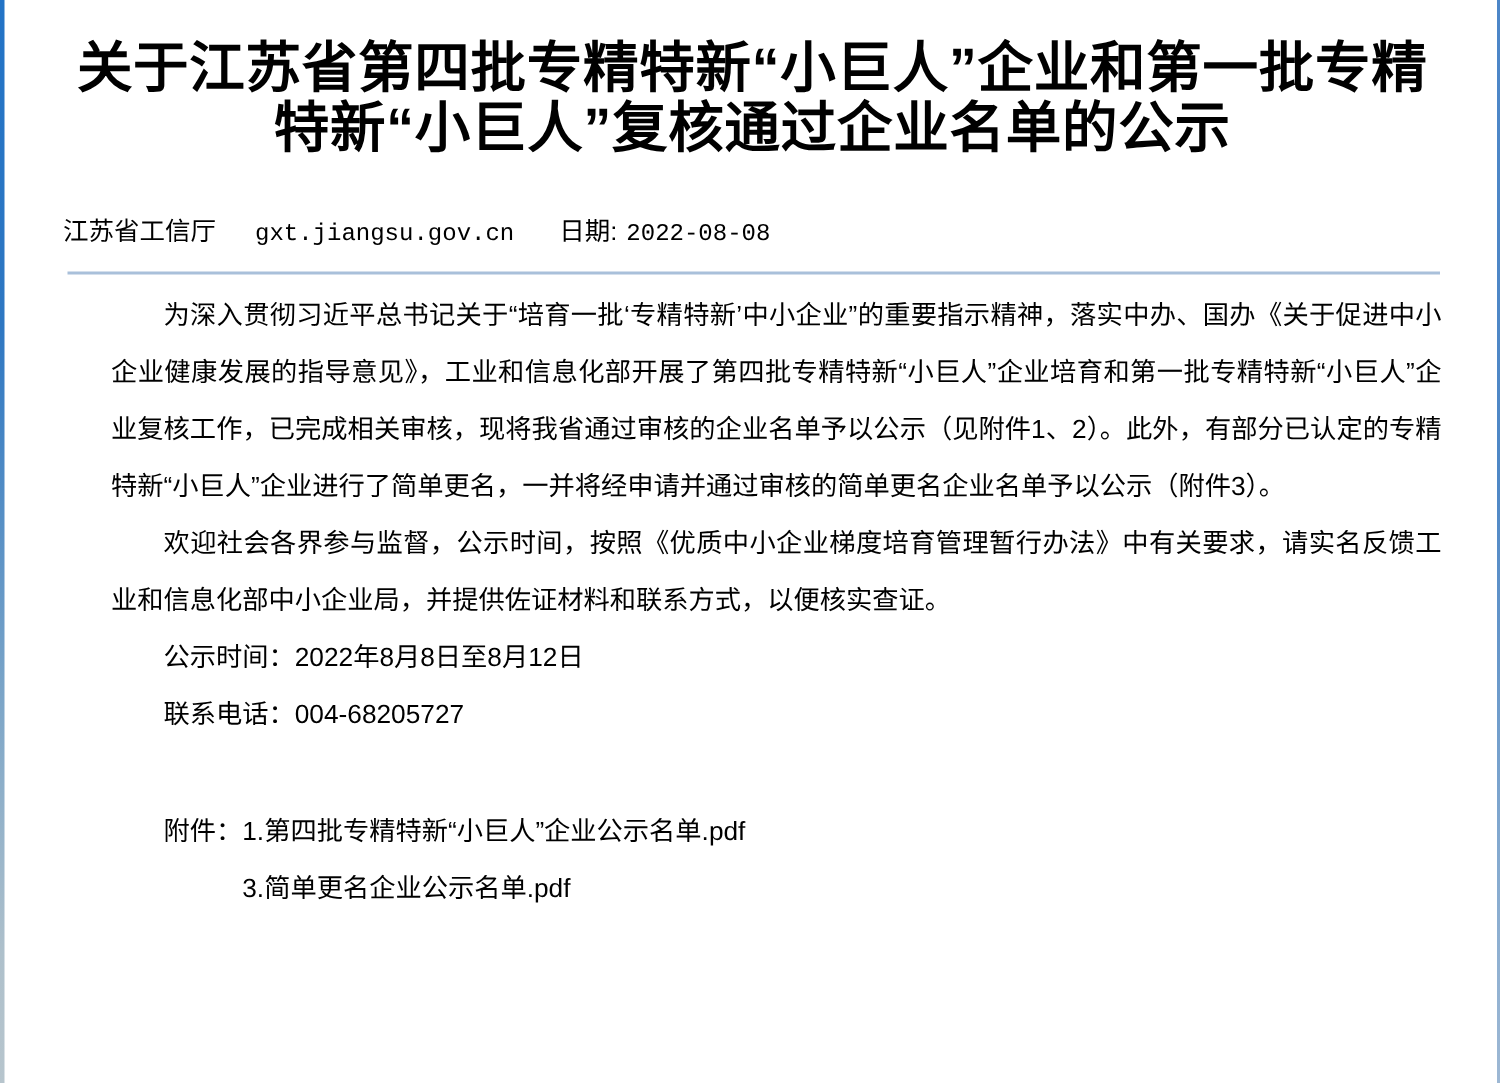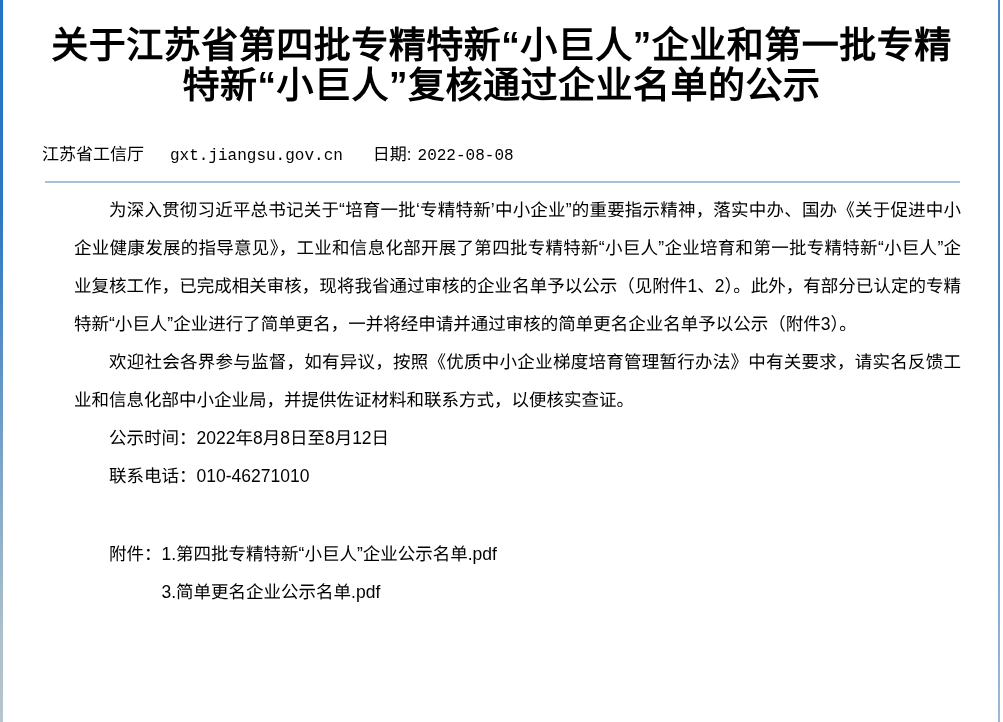--- a/index.html
+++ b/index.html
@@ -128,7 +128,7 @@
 
   <div class="article">
     <p>为深入贯彻习近平总书记关于“培育一批‘专精特新’中小企业”的重要指示精神，落实中办、国办《关于促进中小企业健康发展的指导意见》，工业和信息化部开展了第四批专精特新“小巨人”企业培育和第一批专精特新“小巨人”企业复核工作，已完成相关审核，现将我省通过审核的企业名单予以公示（见附件1、2）。此外，有部分已认定的专精特新“小巨人”企业进行了简单更名，一并将经申请并通过审核的简单更名企业名单予以公示（附件3）。</p>
-    <p>欢迎社会各界参与监督，如有异议，按照《优质中小企业梯度培育管理暂行办法》中有关要求，请实名反馈工业和信息化部中小企业局，并提供佐证材料和联系方式，以便核实查证。</p>
+    <p>欢迎社会各界参与监督，公示时间，按照《优质中小企业梯度培育管理暂行办法》中有关要求，请实名反馈工业和信息化部中小企业局，并提供佐证材料和联系方式，以便核实查证。</p>
     <p>公示时间：2022年8月8日至8月12日</p>
     <p>联系电话：010-46271010</p>
 

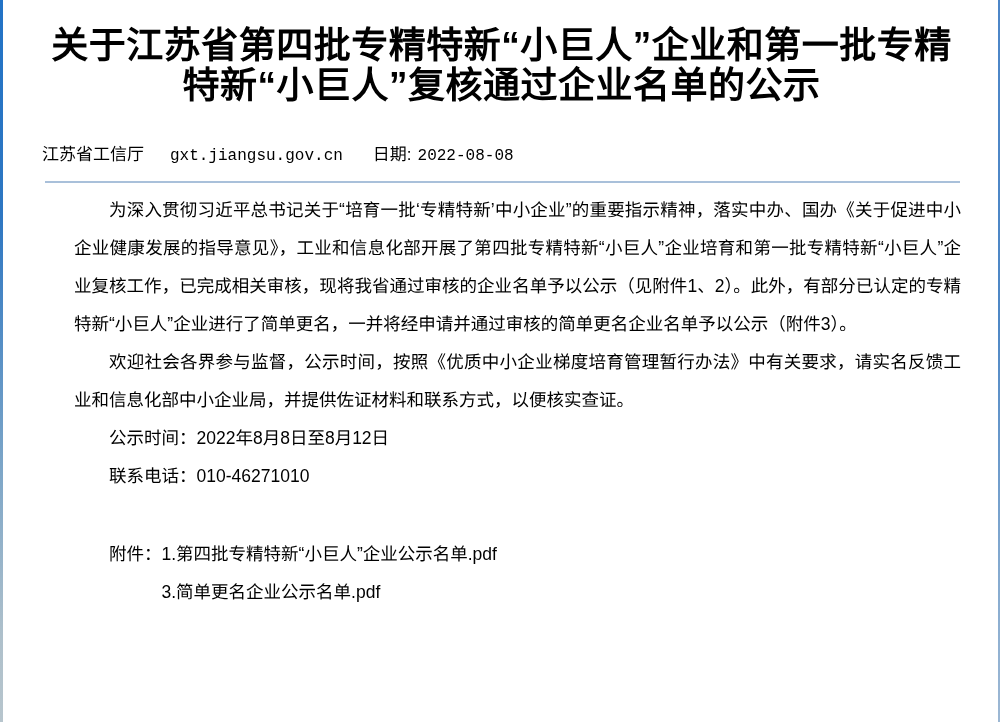--- a/index.html
+++ b/index.html
@@ -130,7 +130,7 @@
     <p>为深入贯彻习近平总书记关于“培育一批‘专精特新’中小企业”的重要指示精神，落实中办、国办《关于促进中小企业健康发展的指导意见》，工业和信息化部开展了第四批专精特新“小巨人”企业培育和第一批专精特新“小巨人”企业复核工作，已完成相关审核，现将我省通过审核的企业名单予以公示（见附件1、2）。此外，有部分已认定的专精特新“小巨人”企业进行了简单更名，一并将经申请并通过审核的简单更名企业名单予以公示（附件3）。</p>
     <p>欢迎社会各界参与监督，公示时间，按照《优质中小企业梯度培育管理暂行办法》中有关要求，请实名反馈工业和信息化部中小企业局，并提供佐证材料和联系方式，以便核实查证。</p>
     <p>公示时间：2022年8月8日至8月12日</p>
-    <p>联系电话：010-46271010</p>
+    <p>联系电话：004-68205727</p>
 
     <div class="attachments">
       <span class="att-label">附件：</span>

